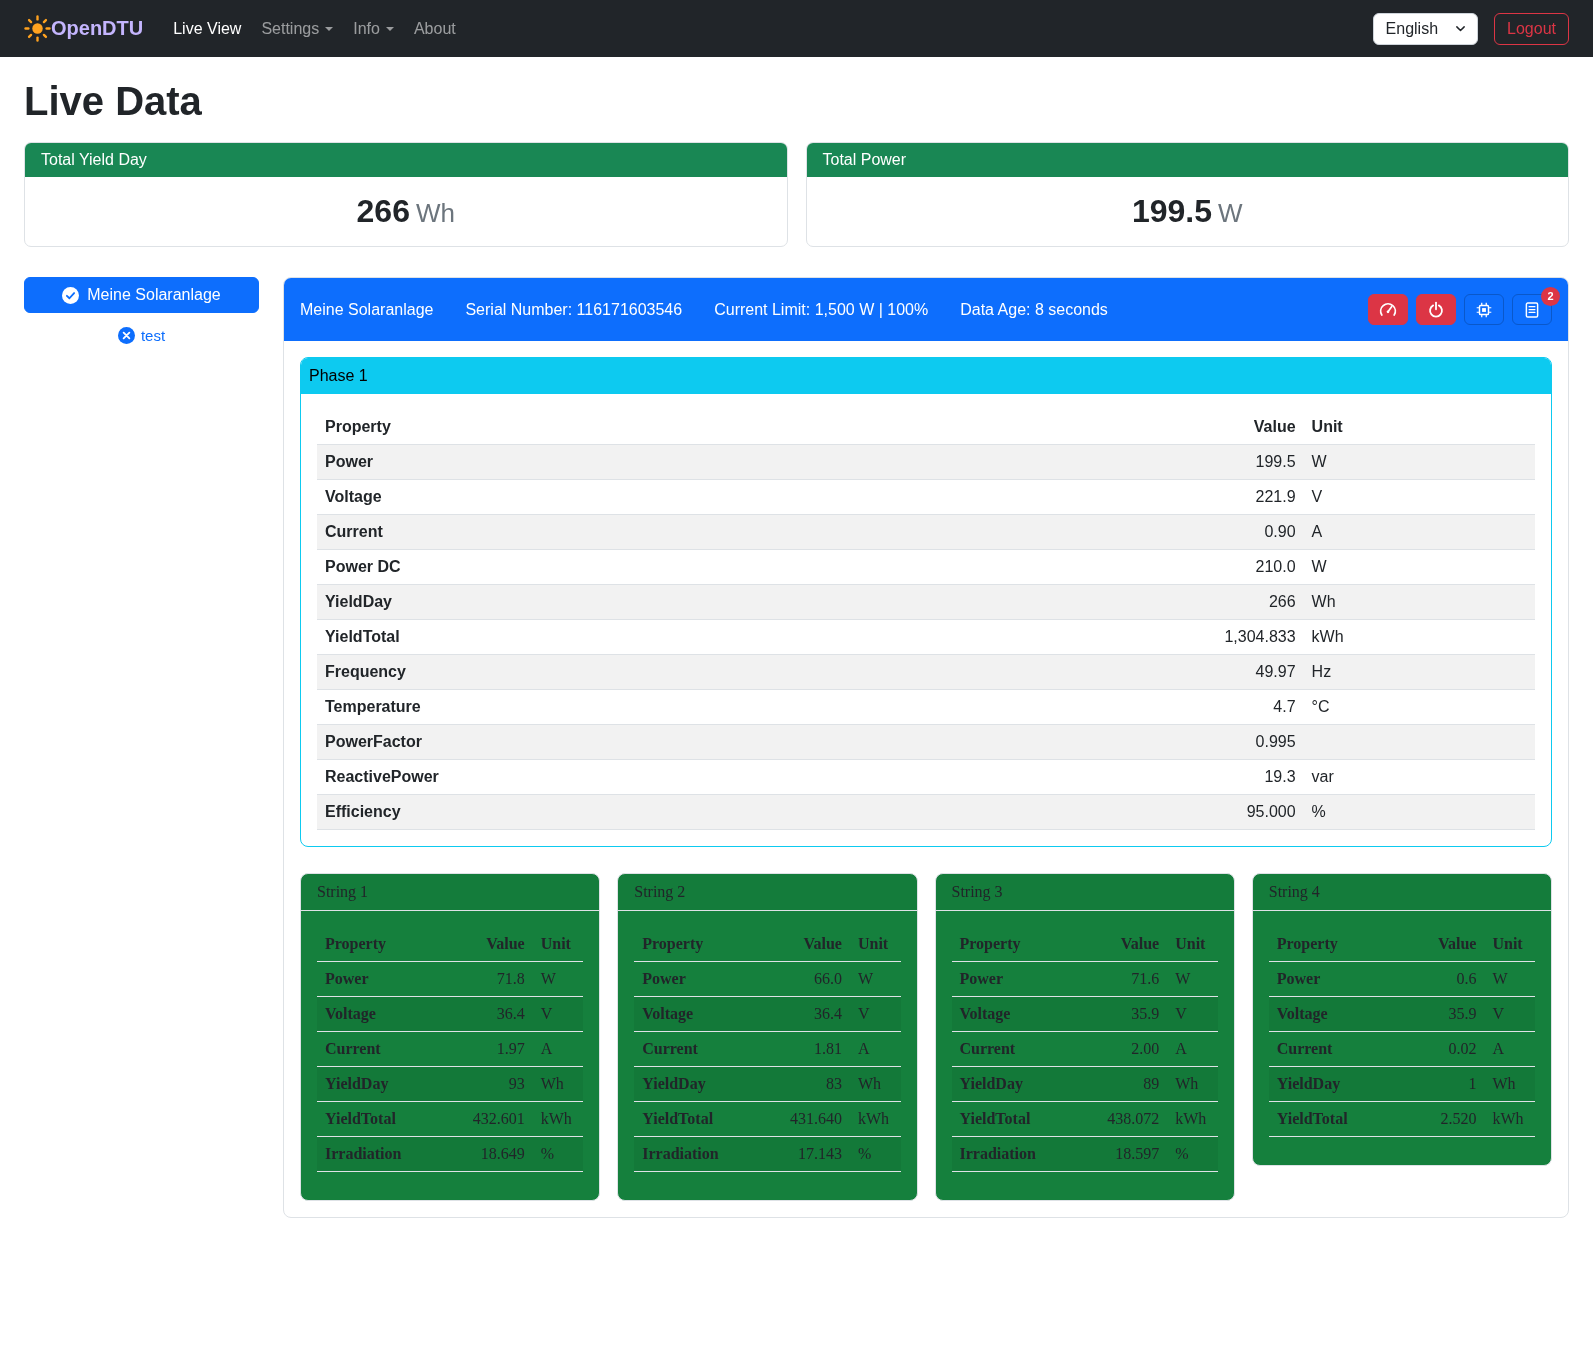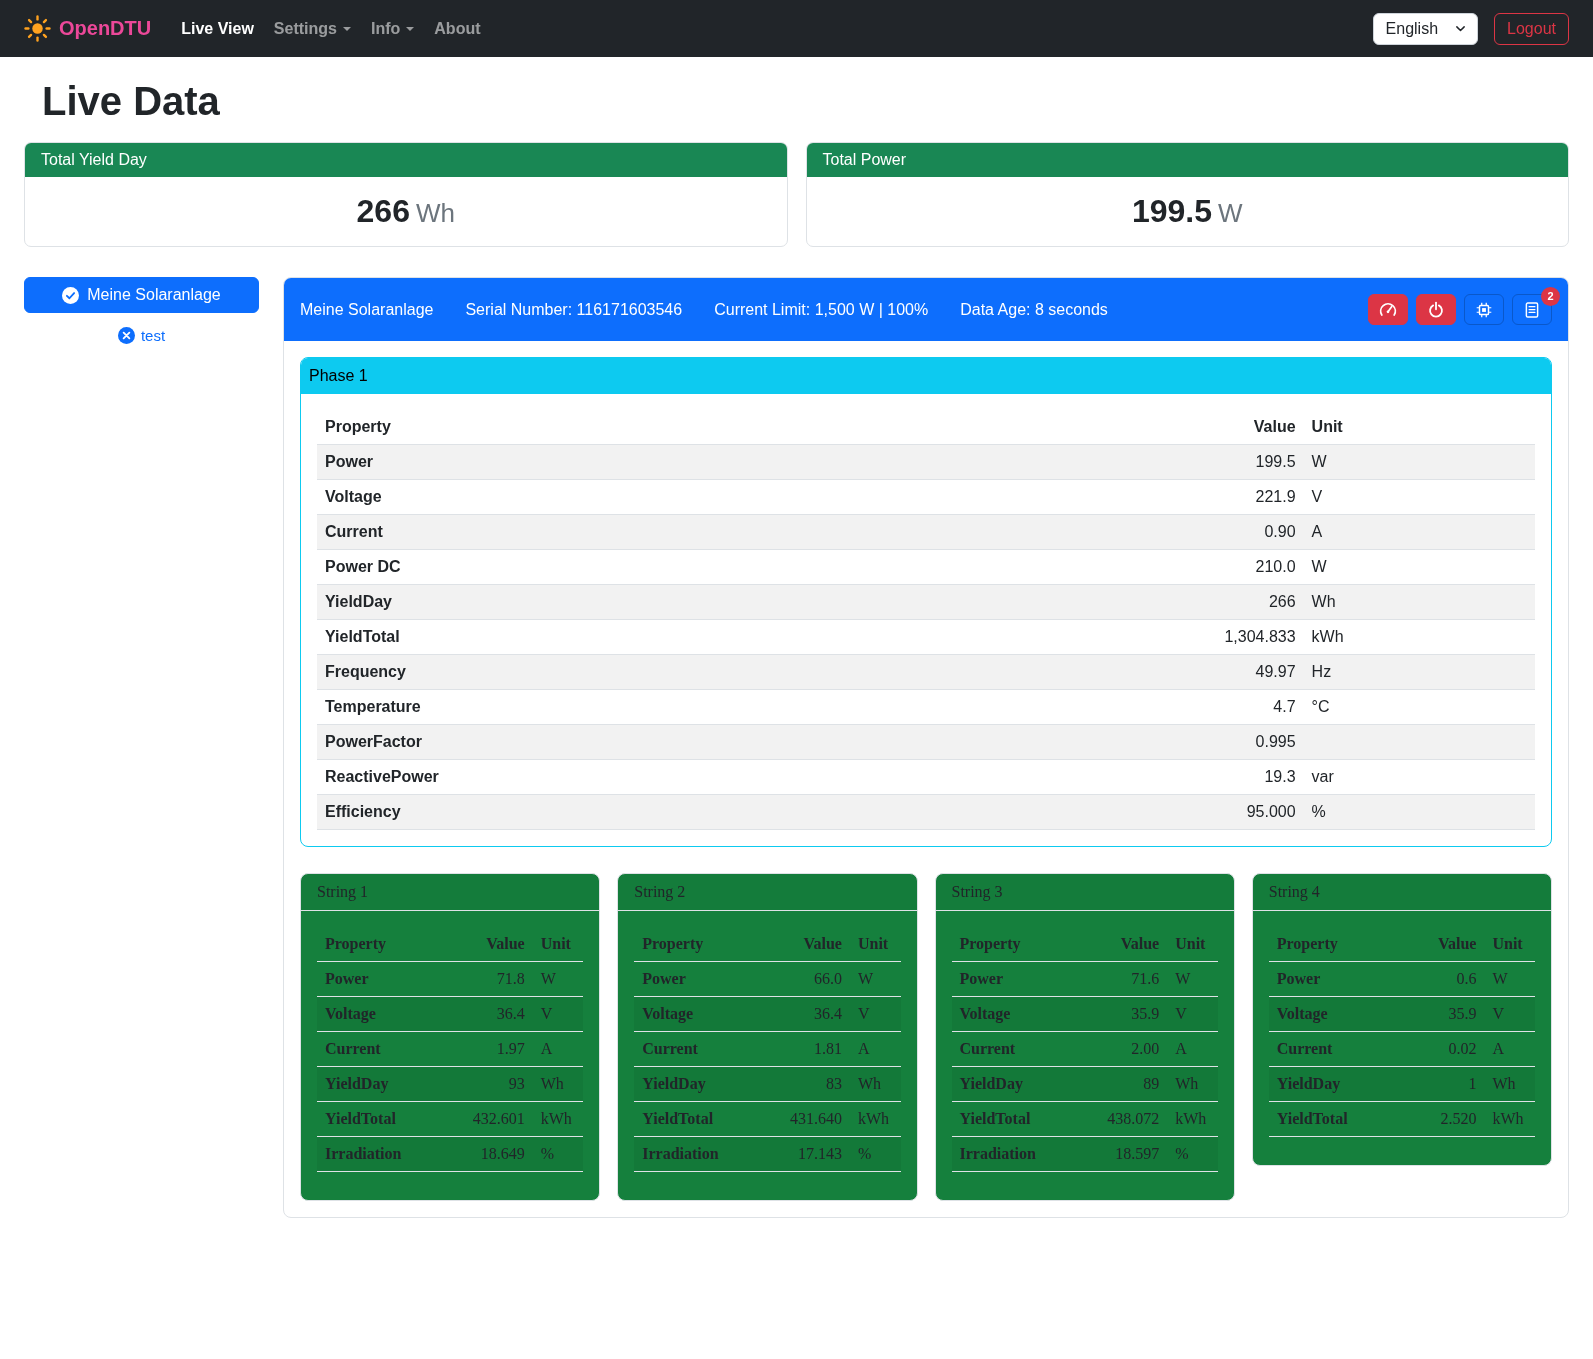--- a/index.html
+++ b/index.html
@@ -23,8 +23,7 @@
   .brand {
     display: flex;
     align-items: center;
-    gap: 8px;
-    color: #ec4899;
+    color: #c4b5fd;
     font-size: 20px;
     font-weight: 700;
     margin-right: 20px;

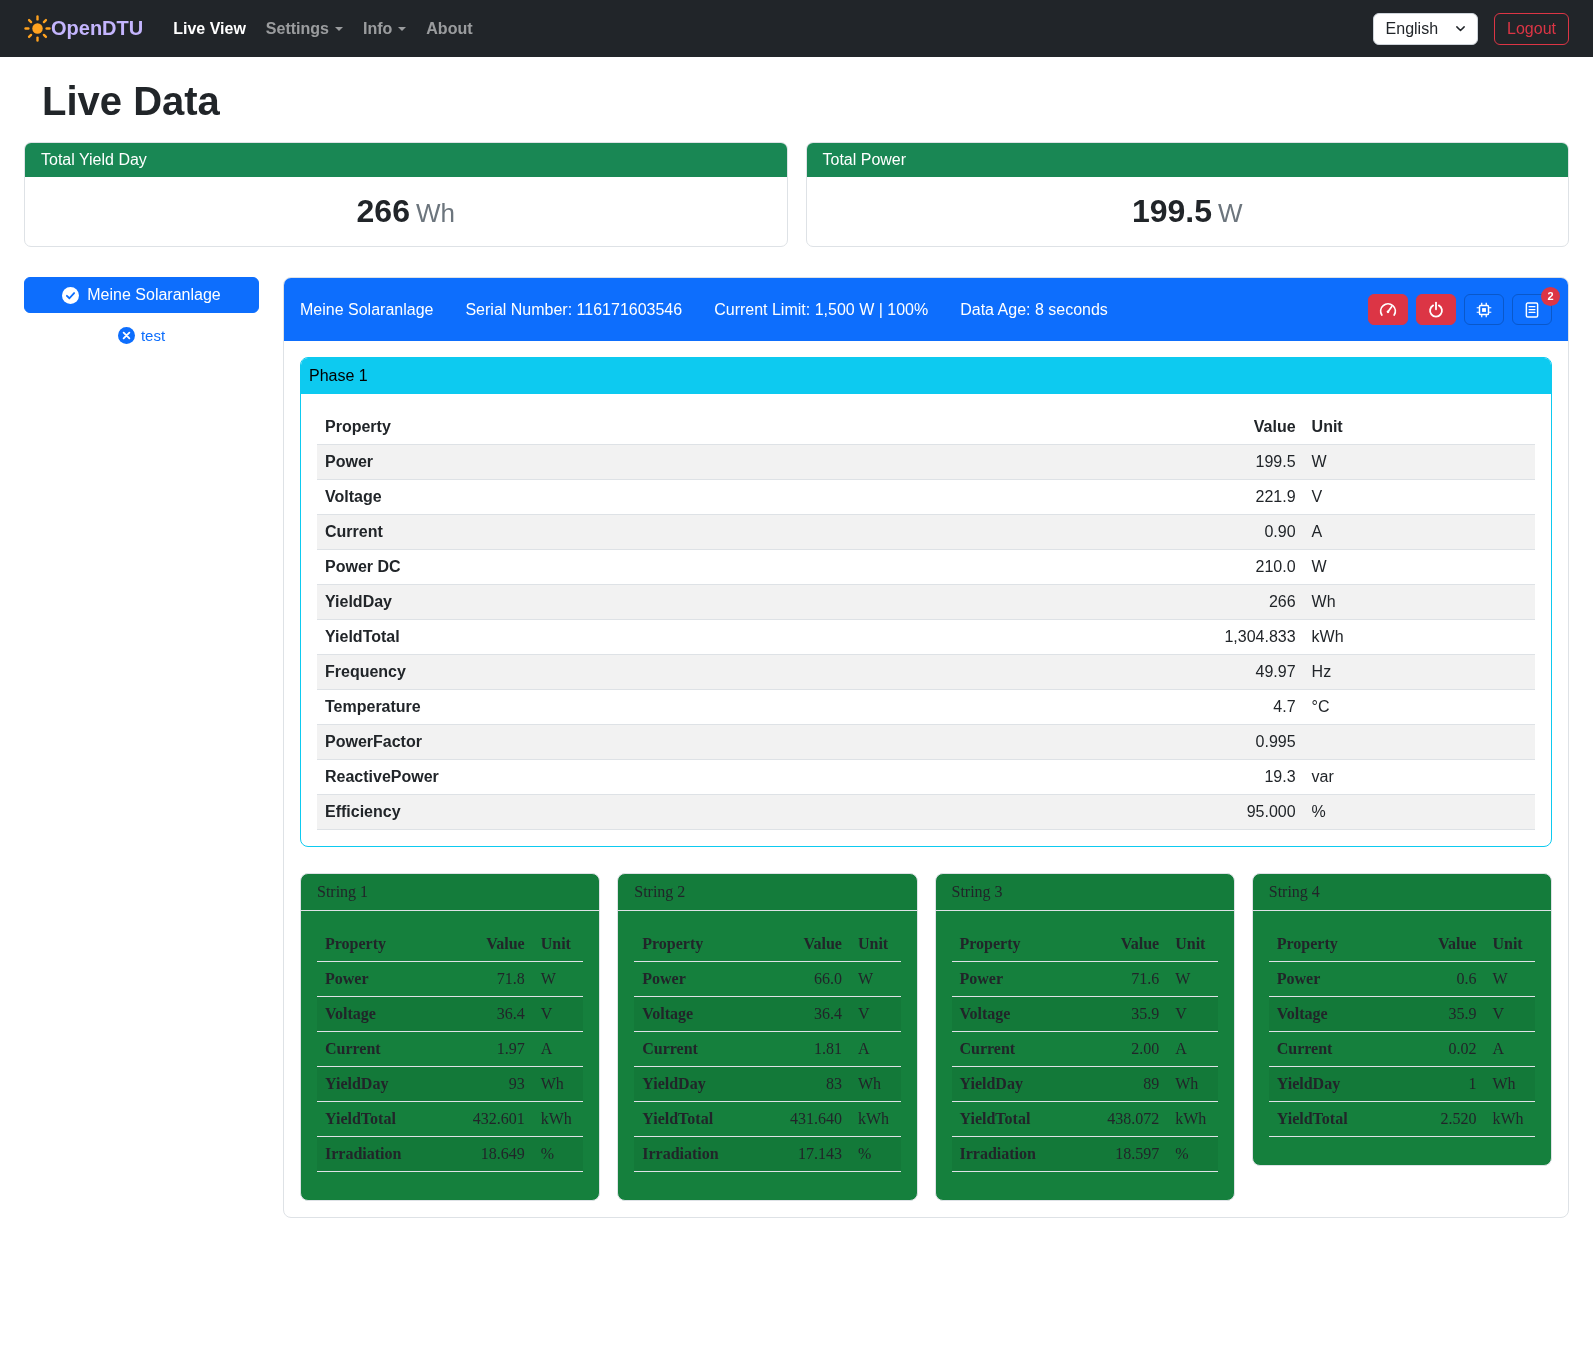--- a/index.html
+++ b/index.html
@@ -30,7 +30,7 @@
     cursor: pointer;
     text-decoration: none;
   }
-  .nav-links { display: flex; flex: 1; font-weight: bold; }
+  .nav-links { display: flex; flex: 1; }
   .nav-link {
     color: rgba(255,255,255,.55);
     padding: 8px 10px;

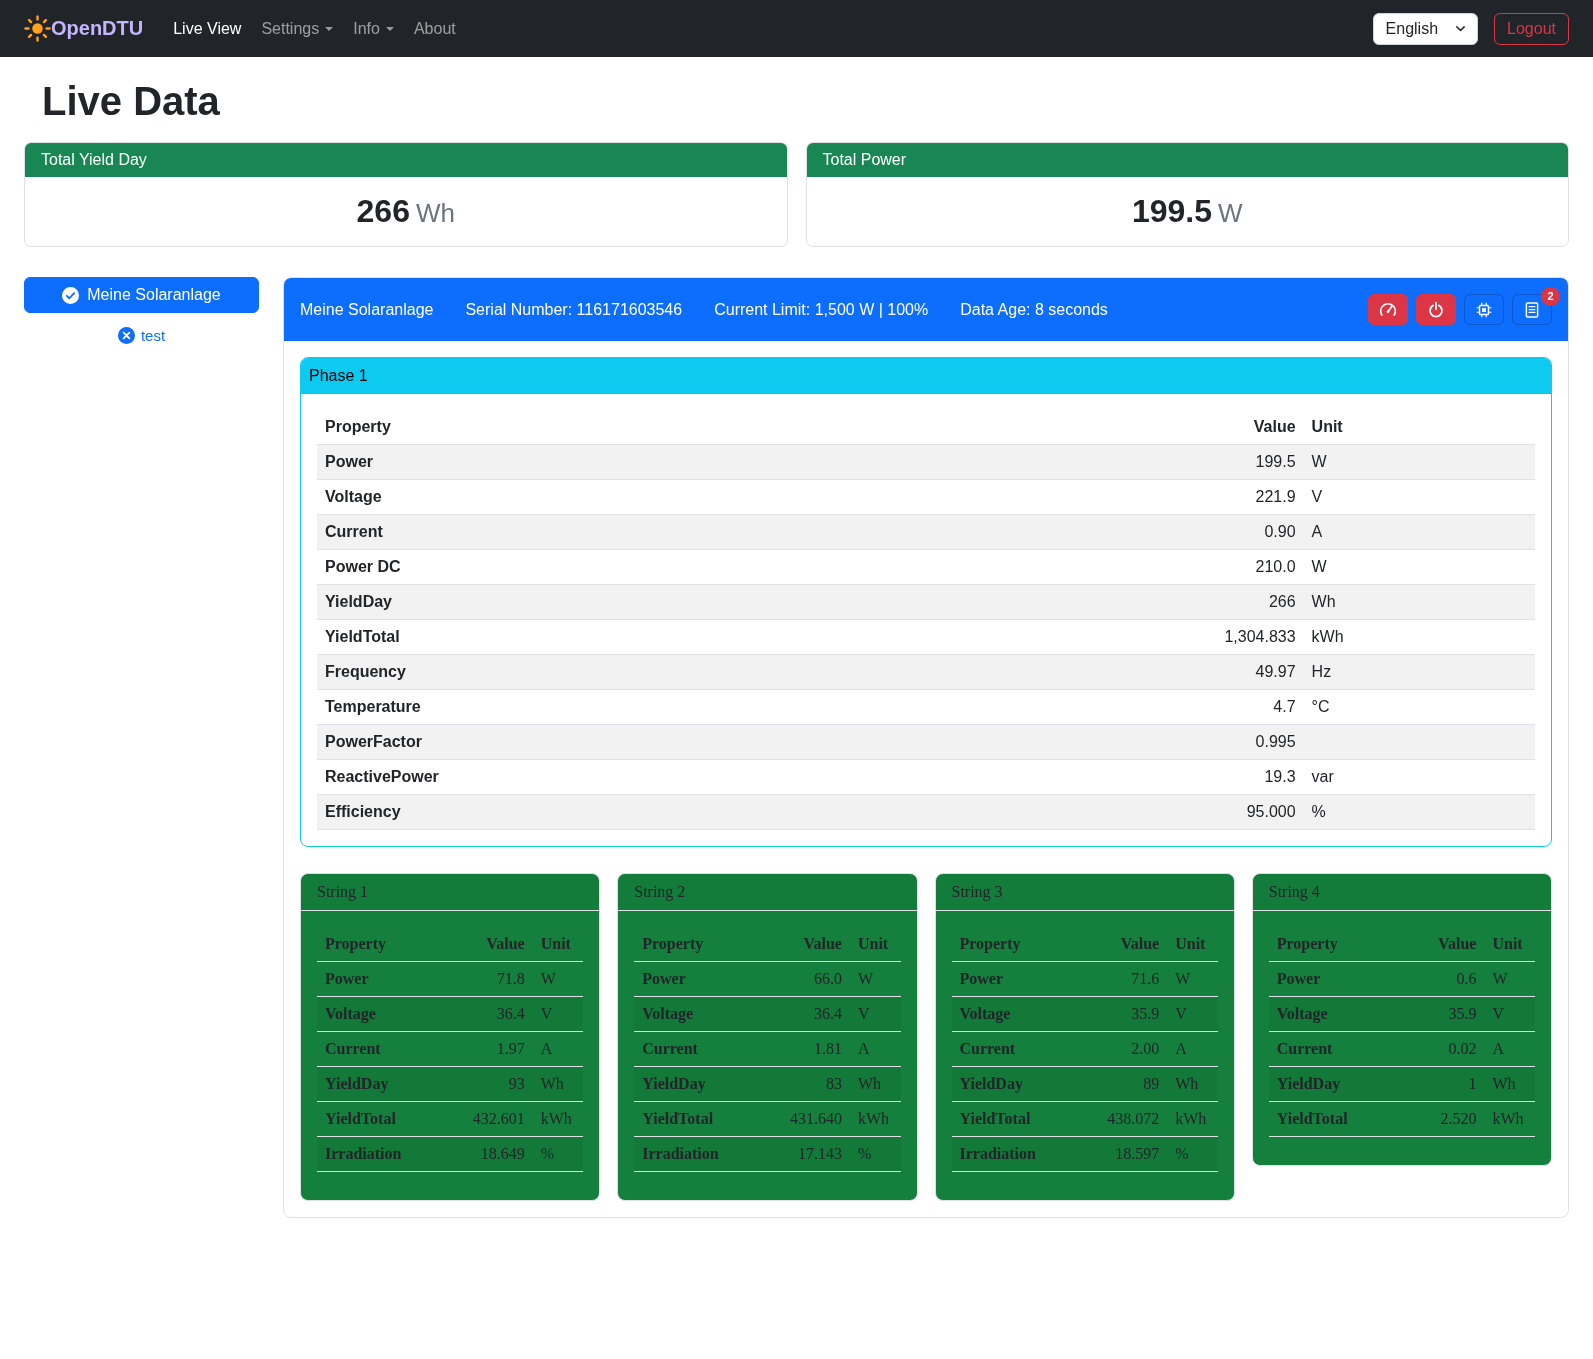--- a/index.html
+++ b/index.html
@@ -74,7 +74,7 @@
 
   
   .container { padding: 0 24px; }
-  h1.page-title { font-size: 40px; font-weight: 600; margin: 22px 18px 18px; }
+  h1.page-title { font-size: 40px; font-weight: 600; margin: 22px 0 18px; }
 
   
   .summary-row { display: flex; gap: 18px; margin-bottom: 30px; }

